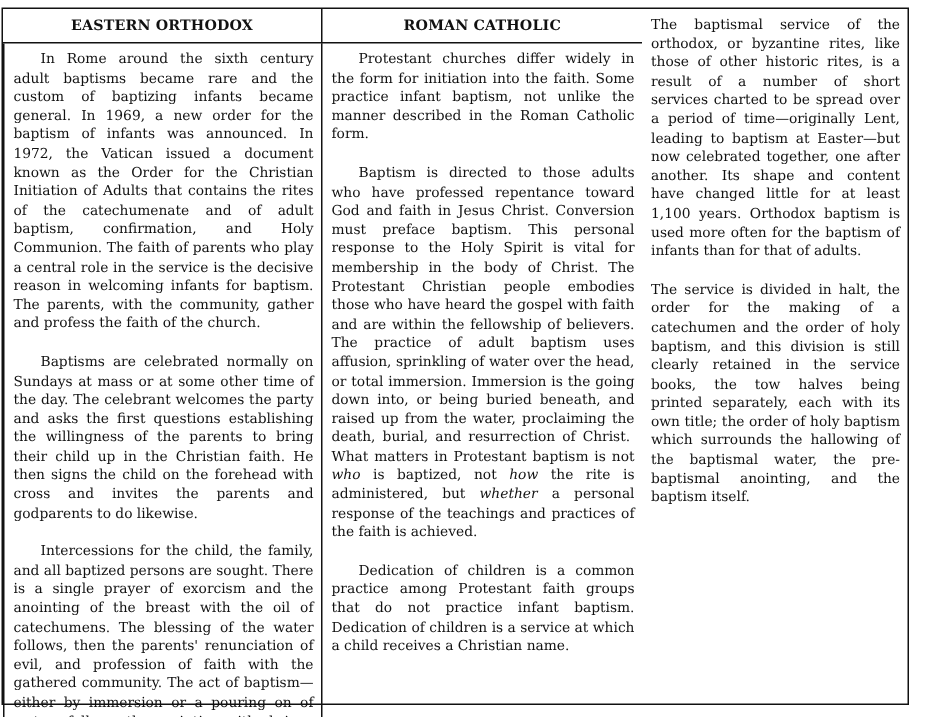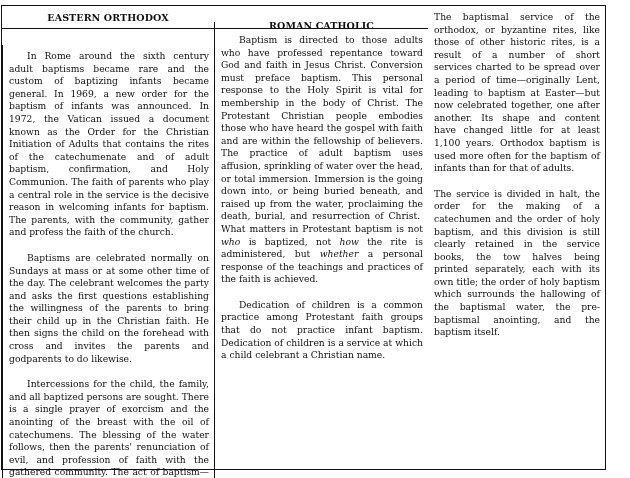--- a/index.html
+++ b/index.html
@@ -15,7 +15,7 @@
     font-weight: bold; font-size: 9.5px; letter-spacing: 0.1px;
     border-bottom: 1.5px solid #111;
   }
-  .th.c2, .td.c2 { border-left: 1.5px solid #111; margin-top: 16px; }
+  .th.c2, .td.c2 { border-left: 1.5px solid #111; }
   .th.c3, .td.c3 { border-left: 1.5px solid #111; }
   .td { padding: 5px 5px 0 6px; font-size: 9.2px; line-height: 12.6px; text-align: justify; }
   .td p { margin: 0 0 13px 0; }

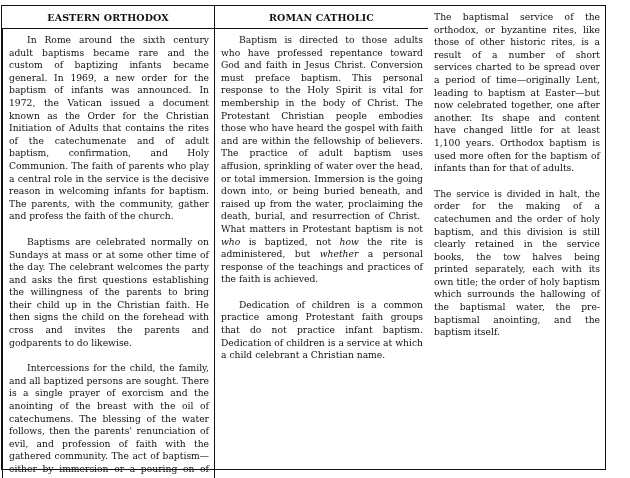--- a/index.html
+++ b/index.html
@@ -41,6 +41,7 @@
   </div>
 
   <div class="td c3">
+    <p>Protestant churches differ widely in the form for initiation into the faith. Some practice infant baptism, not unlike the manner described in the Roman Catholic form.</p>
     <p><span>Baptism is directed to those adults who have professed repentance toward God and faith in Jesus Christ. Conversion must preface baptism. This personal response to the Holy Spirit is vital for membership in the body of Christ. The Protestant Christian people embodies those who have heard the gospel with faith and are within the fellowship of believers. The practice of adult baptism uses affusion, sprinkling of water over the head, or total immersion. Immersion is the going down into, or being buried beneath, and raised up from the water, proclaiming the death, burial, and resurrection of Christ.</span>&nbsp; <span>What matters in Protestant baptism is not </span><em>who</em><span> is baptized, not </span><em>how</em><span> the rite is administered, but </span><em>whether</em><span> a personal response of the teachings and practices of the faith is achieved.</span></p>
     <p>Dedication of children is a common practice among Protestant faith groups that do not practice infant baptism. Dedication of children is a service at which a child celebrant a Christian name.</p>
   </div>

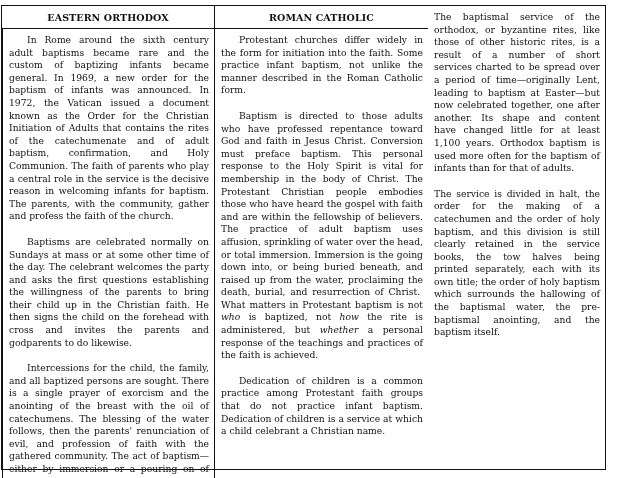--- a/index.html
+++ b/index.html
@@ -43,7 +43,7 @@
   <div class="td c3">
     <p>Protestant churches differ widely in the form for initiation into the faith. Some practice infant baptism, not unlike the manner described in the Roman Catholic form.</p>
     <p><span>Baptism is directed to those adults who have professed repentance toward God and faith in Jesus Christ. Conversion must preface baptism. This personal response to the Holy Spirit is vital for membership in the body of Christ. The Protestant Christian people embodies those who have heard the gospel with faith and are within the fellowship of believers. The practice of adult baptism uses affusion, sprinkling of water over the head, or total immersion. Immersion is the going down into, or being buried beneath, and raised up from the water, proclaiming the death, burial, and resurrection of Christ.</span>&nbsp; <span>What matters in Protestant baptism is not </span><em>who</em><span> is baptized, not </span><em>how</em><span> the rite is administered, but </span><em>whether</em><span> a personal response of the teachings and practices of the faith is achieved.</span></p>
-    <p>Dedication of children is a common practice among Protestant faith groups that do not practice infant baptism. Dedication of children is a service at which a child celebrant a Christian name.</p>
+    <p>Dedication of children is a common practice among Protestant faith groups that do not practice infant baptism. Dedication of children is a service at which a child receives a Christian name.</p>
   </div>
 </div>
 

